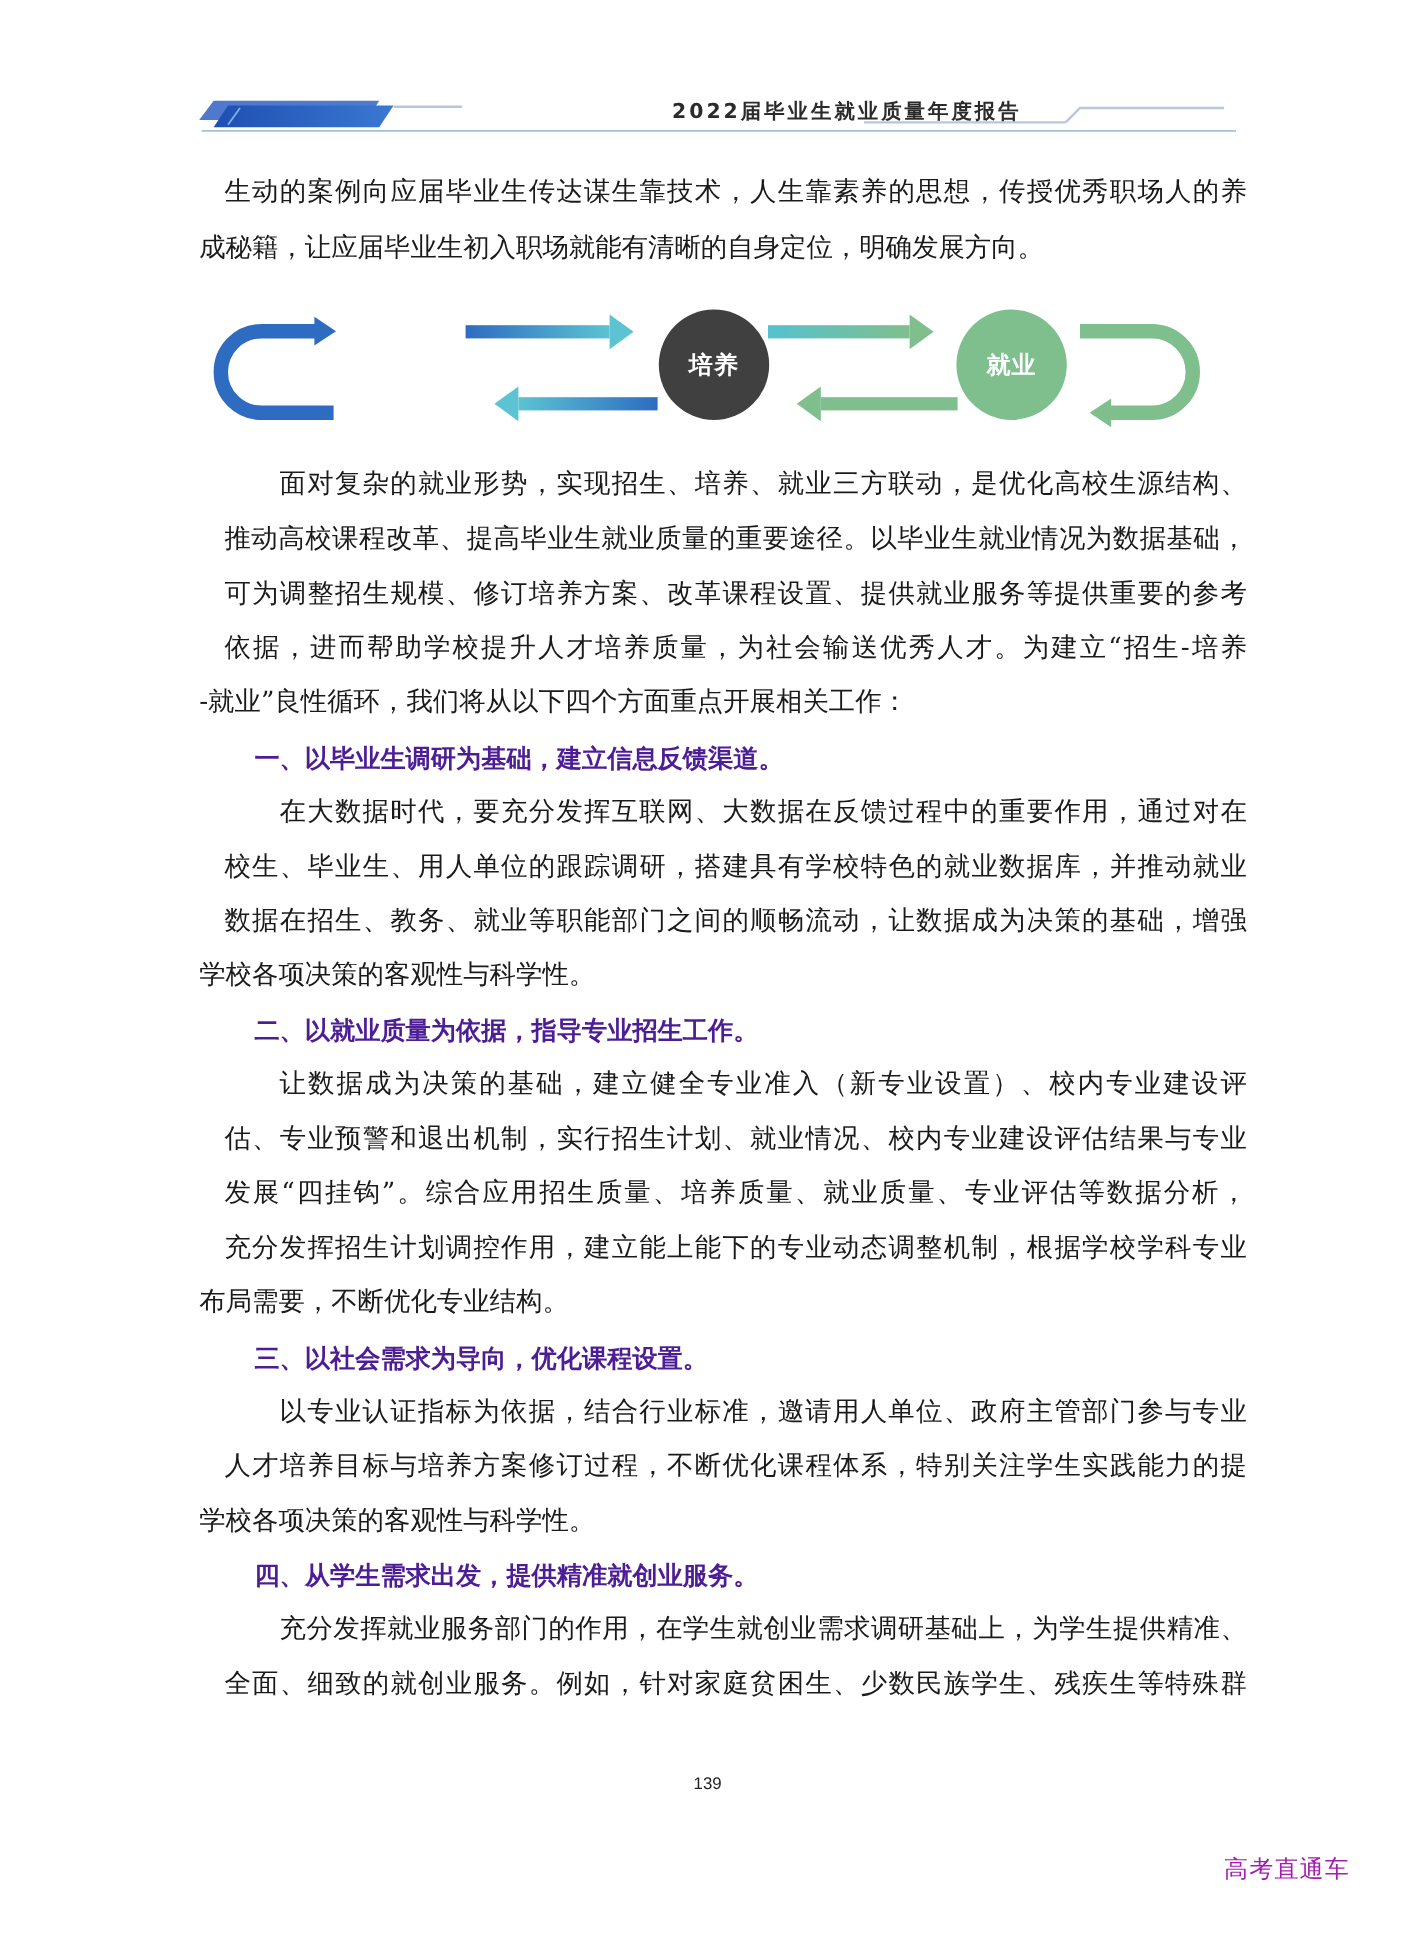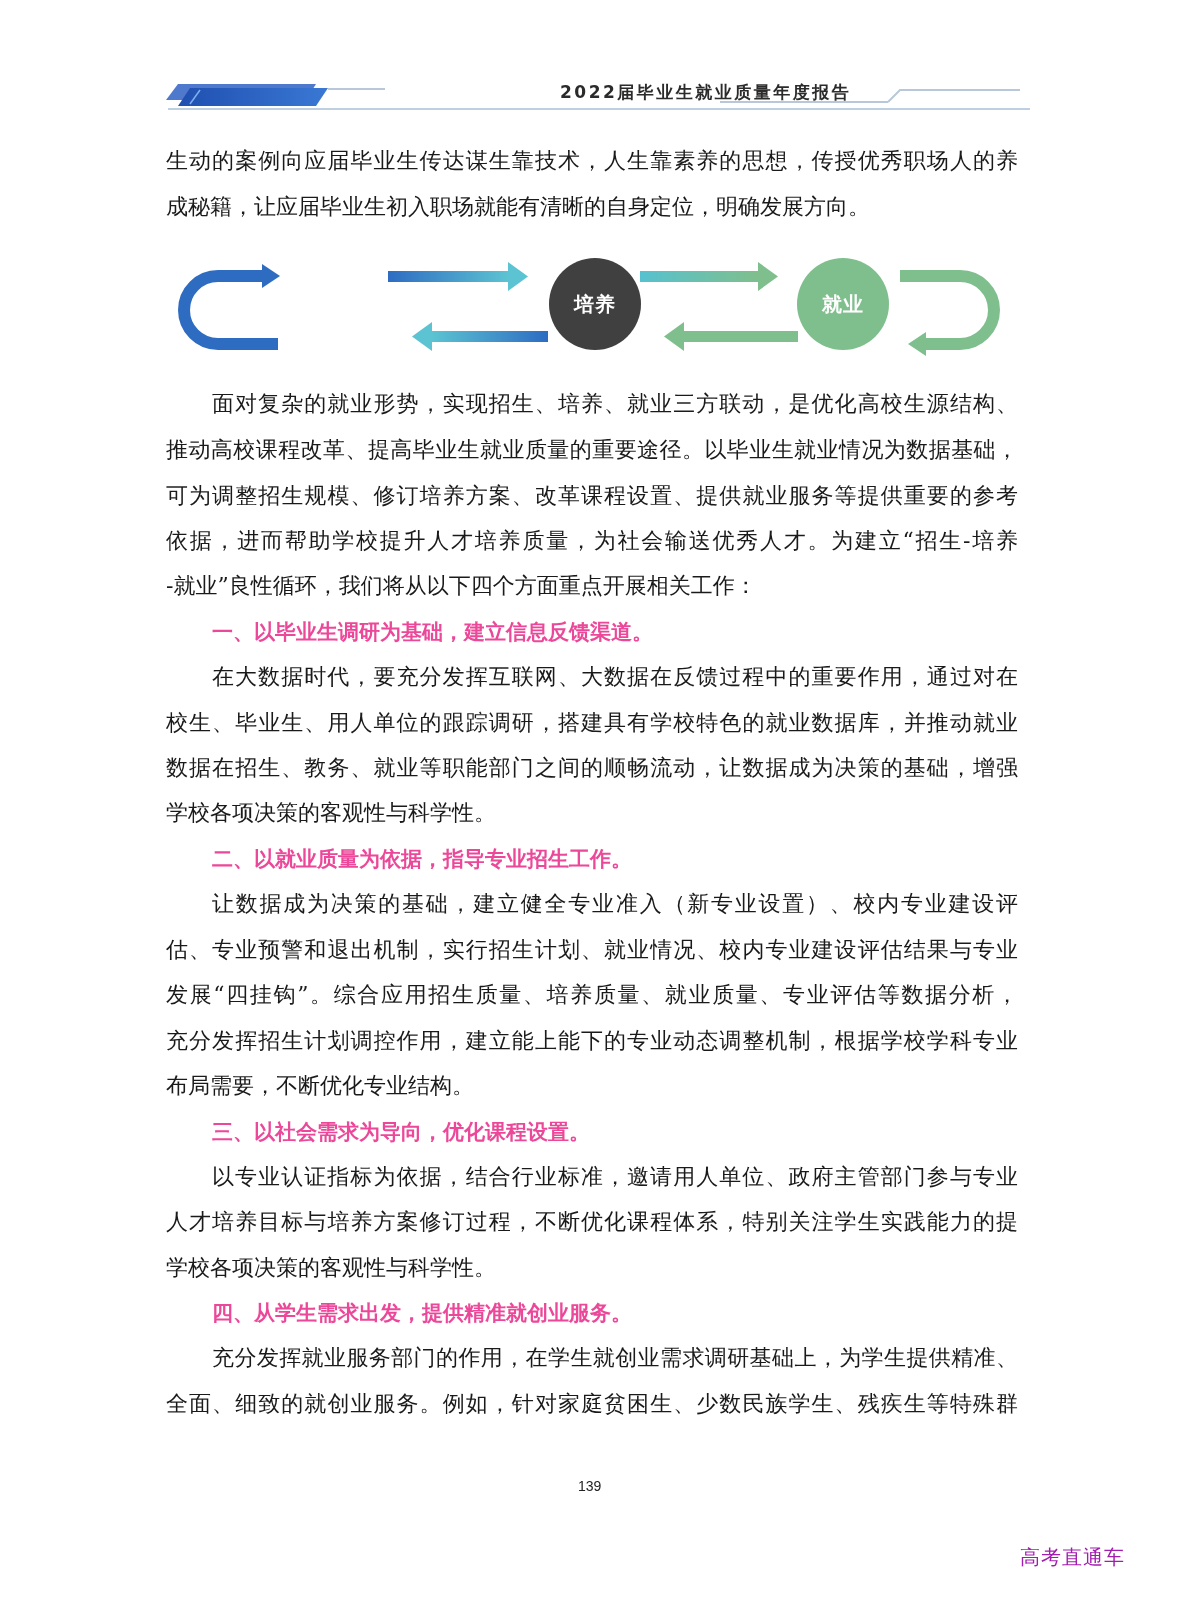--- a/index.html
+++ b/index.html
@@ -14,7 +14,7 @@
     .text-block { position: absolute; left: 166px; width: 856px; }
     .line { position: absolute; left: 0; white-space: nowrap; font-size: 22px; line-height: 30px;
             height: 30px; }
-    .line.justify { width: 852px; text-align: justify; text-align-last: justify; }
+    .line.justify { width: 852px; text-align: justify; text-align-last: justify; margin-left: 21px; }
     .line.indent { left: 46px; }
     .line.indent.justify { width: 806px; }
     .heading { color: #ec4899; font-family: "DejaVu Sans", sans-serif; font-weight: bold; font-size: 21px; text-align: right; }

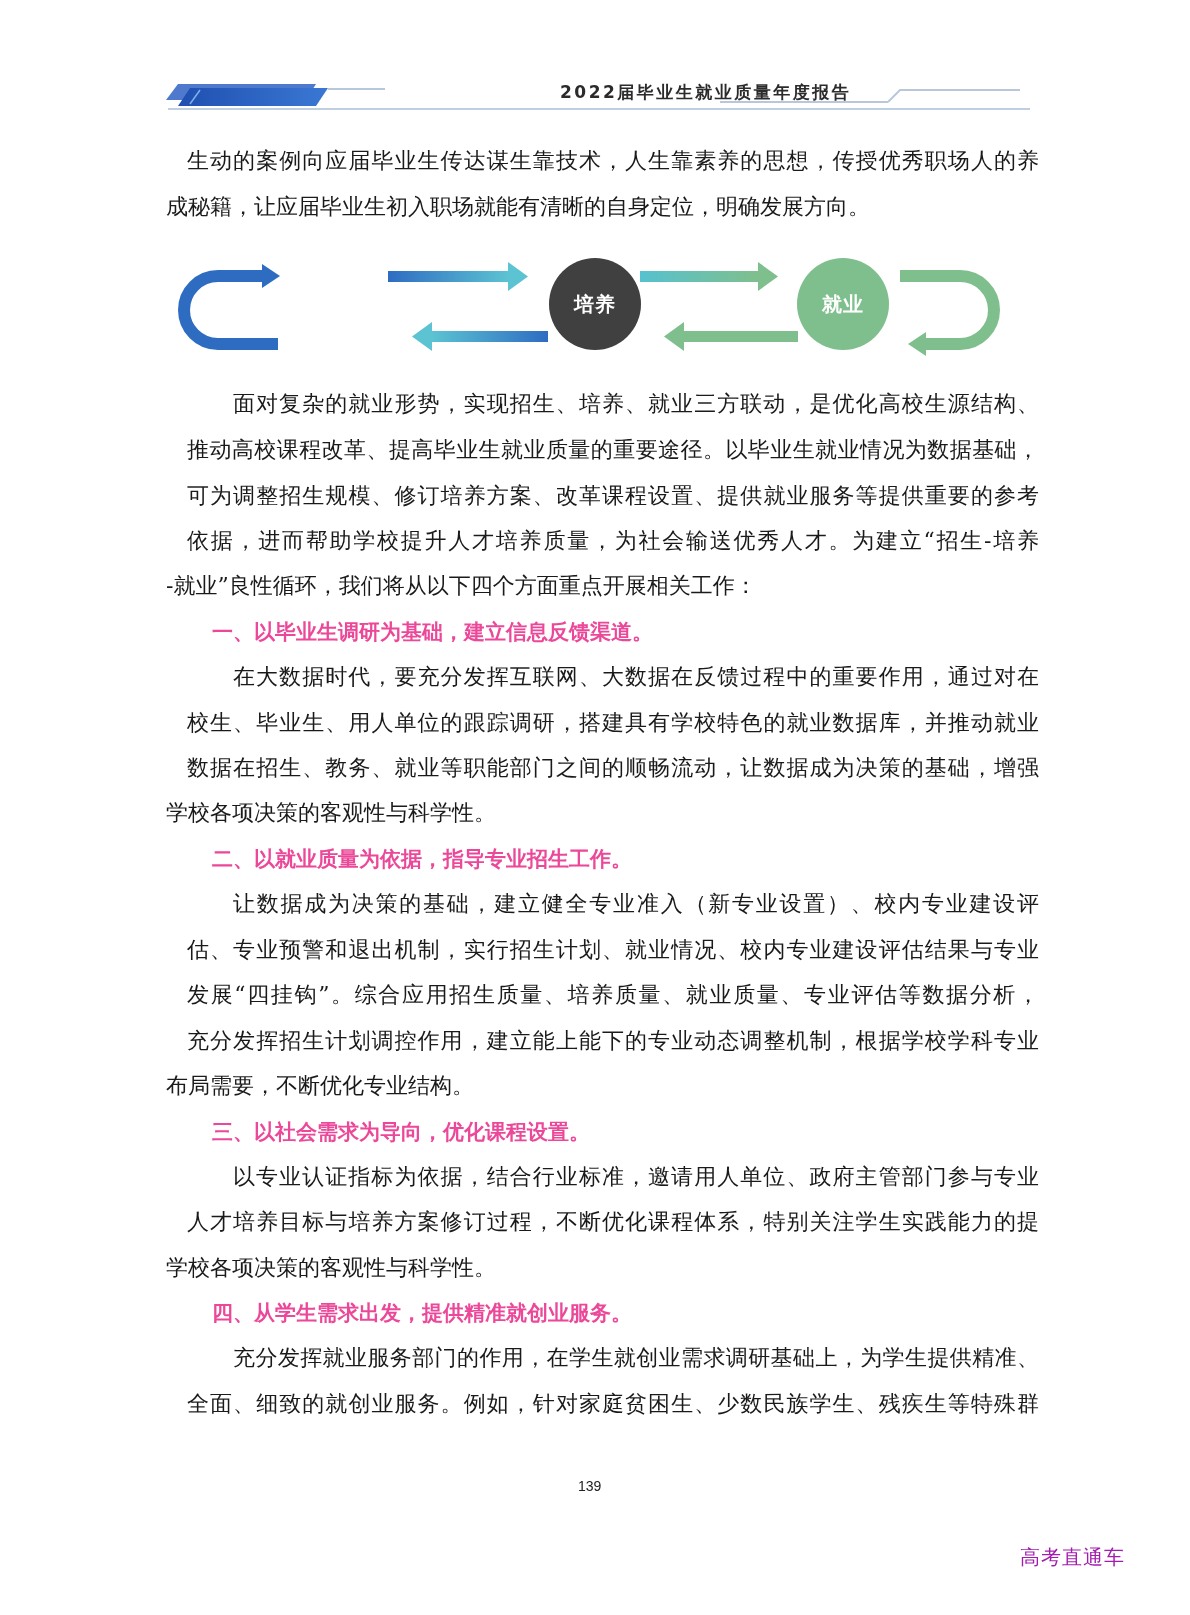--- a/index.html
+++ b/index.html
@@ -17,7 +17,7 @@
     .line.justify { width: 852px; text-align: justify; text-align-last: justify; margin-left: 21px; }
     .line.indent { left: 46px; }
     .line.indent.justify { width: 806px; }
-    .heading { color: #ec4899; font-family: "DejaVu Sans", sans-serif; font-weight: bold; font-size: 21px; text-align: right; }
+    .heading { color: #4c1d95; font-family: "DejaVu Sans", sans-serif; font-weight: bold; font-size: 21px; text-align: right; }
 
     .diagram { position: absolute; left: 170px; top: 254px; width: 850px; height: 105px; }
     .circle { position: absolute; width: 92px; height: 92px; border-radius: 50%;

